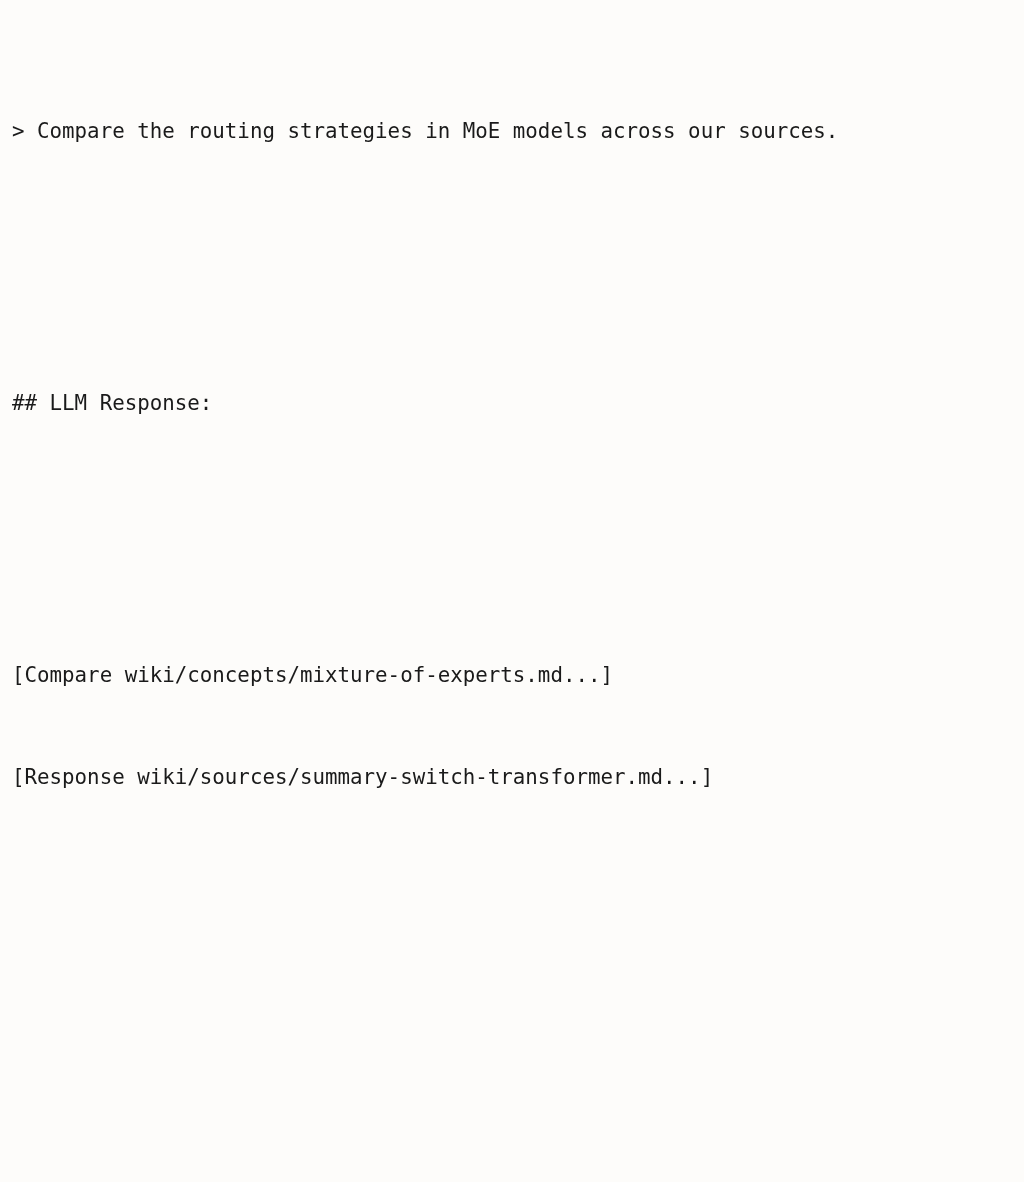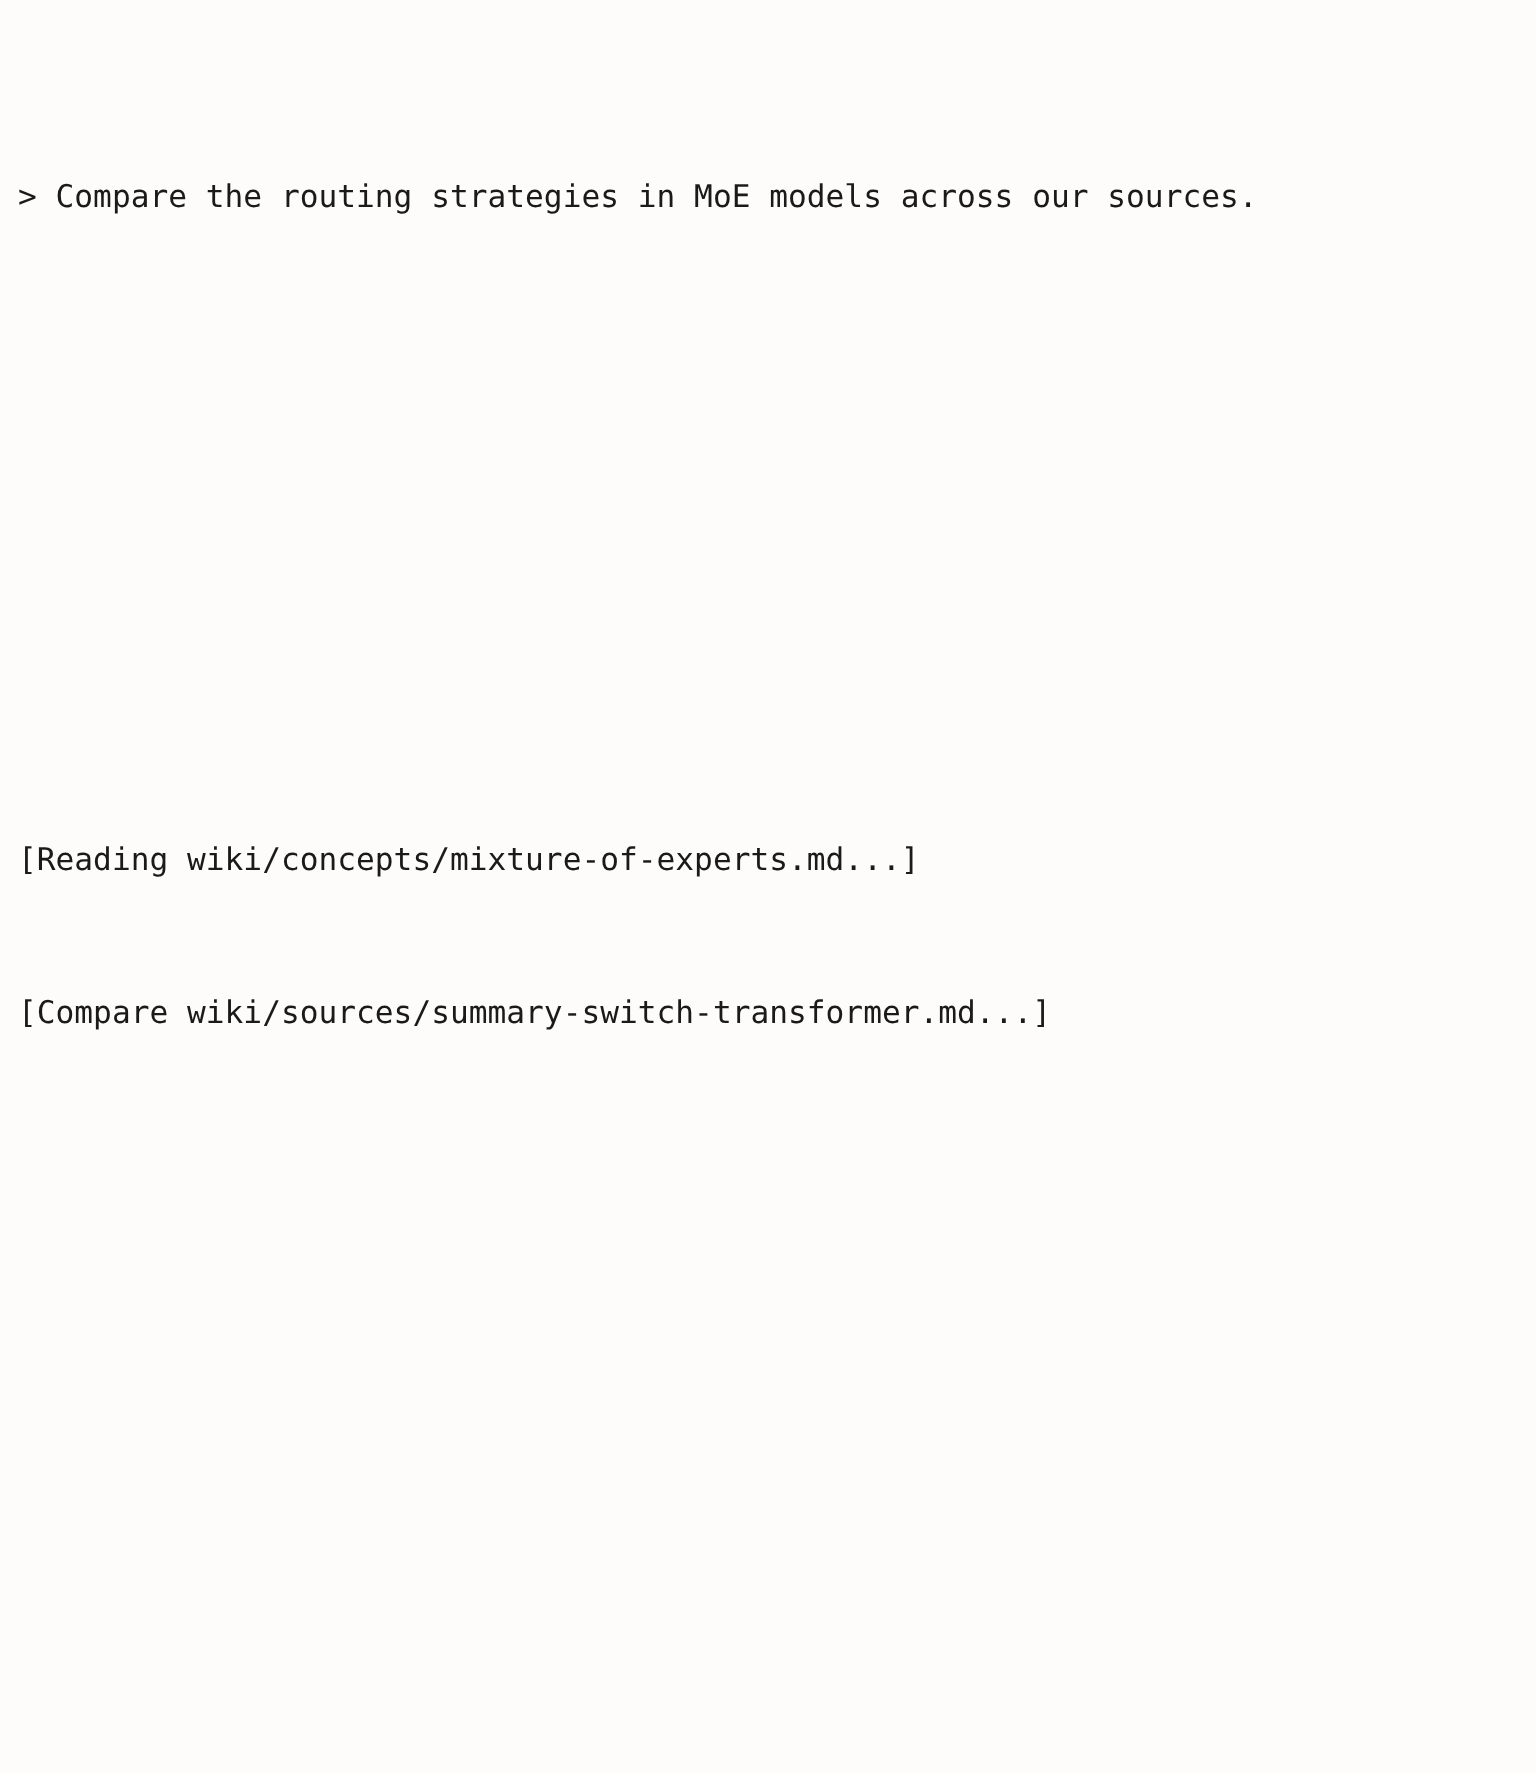--- a/index.html
+++ b/index.html
@@ -45,6 +45,7 @@
 
   <div class="line blank"></div>
 
+  <div class="line">## LLM Response:</div>
 
   <div class="line blank"></div>
 

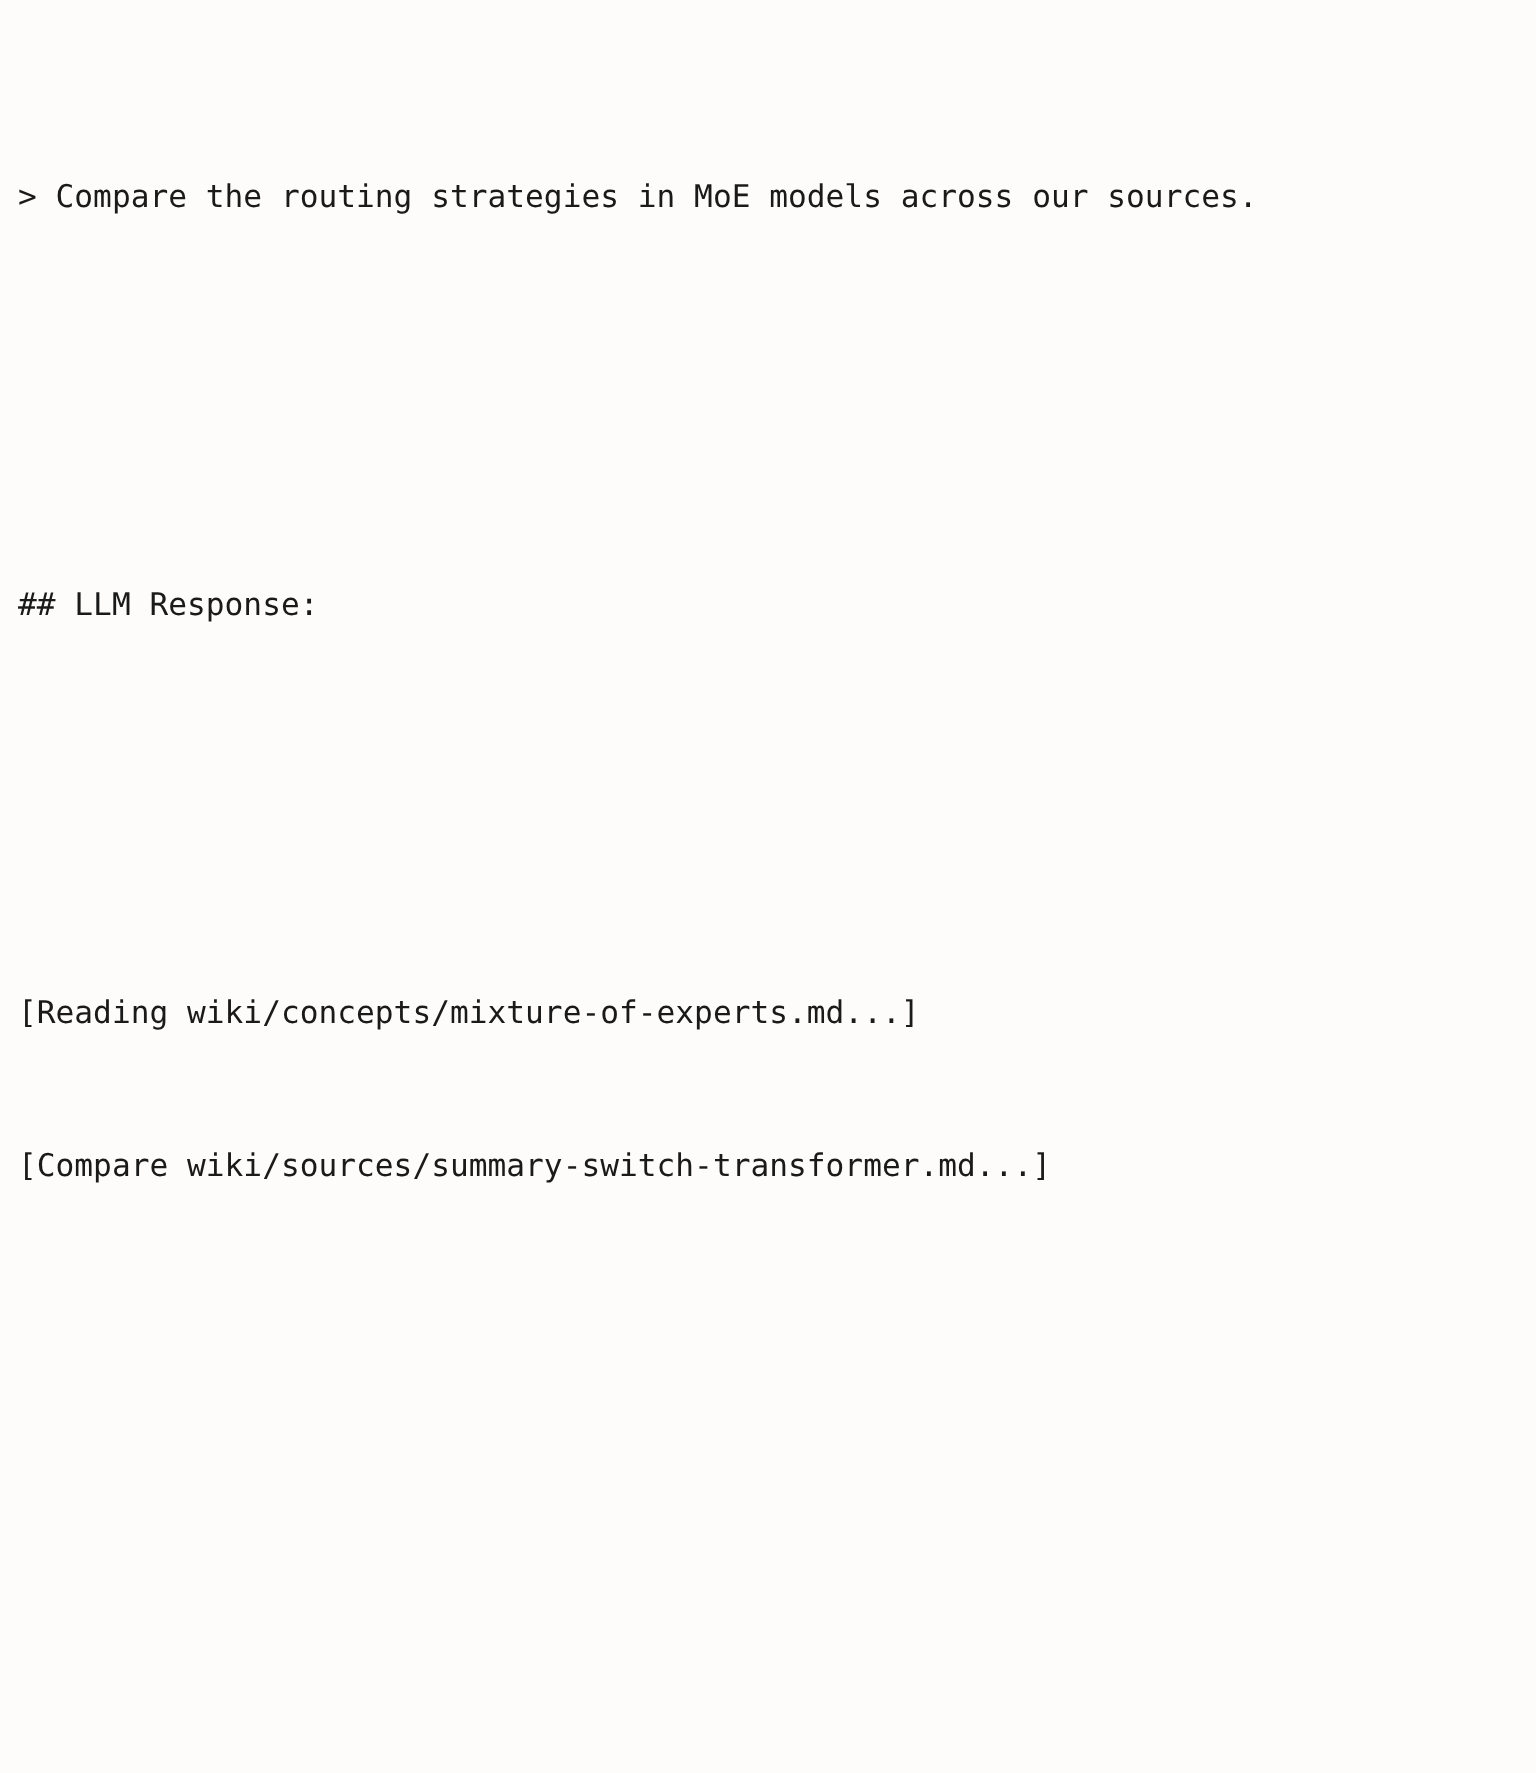--- a/index.html
+++ b/index.html
@@ -49,7 +49,7 @@
 
   <div class="line blank"></div>
 
-  <div class="line">[Reading wiki/concepts/mixture-of-experts.md...]</div>
+  <div class="line">[Compare wiki/concepts/mixture-of-experts.md...]</div>
   <div class="line">[Compare wiki/sources/summary-switch-transformer.md...]</div>
 
   

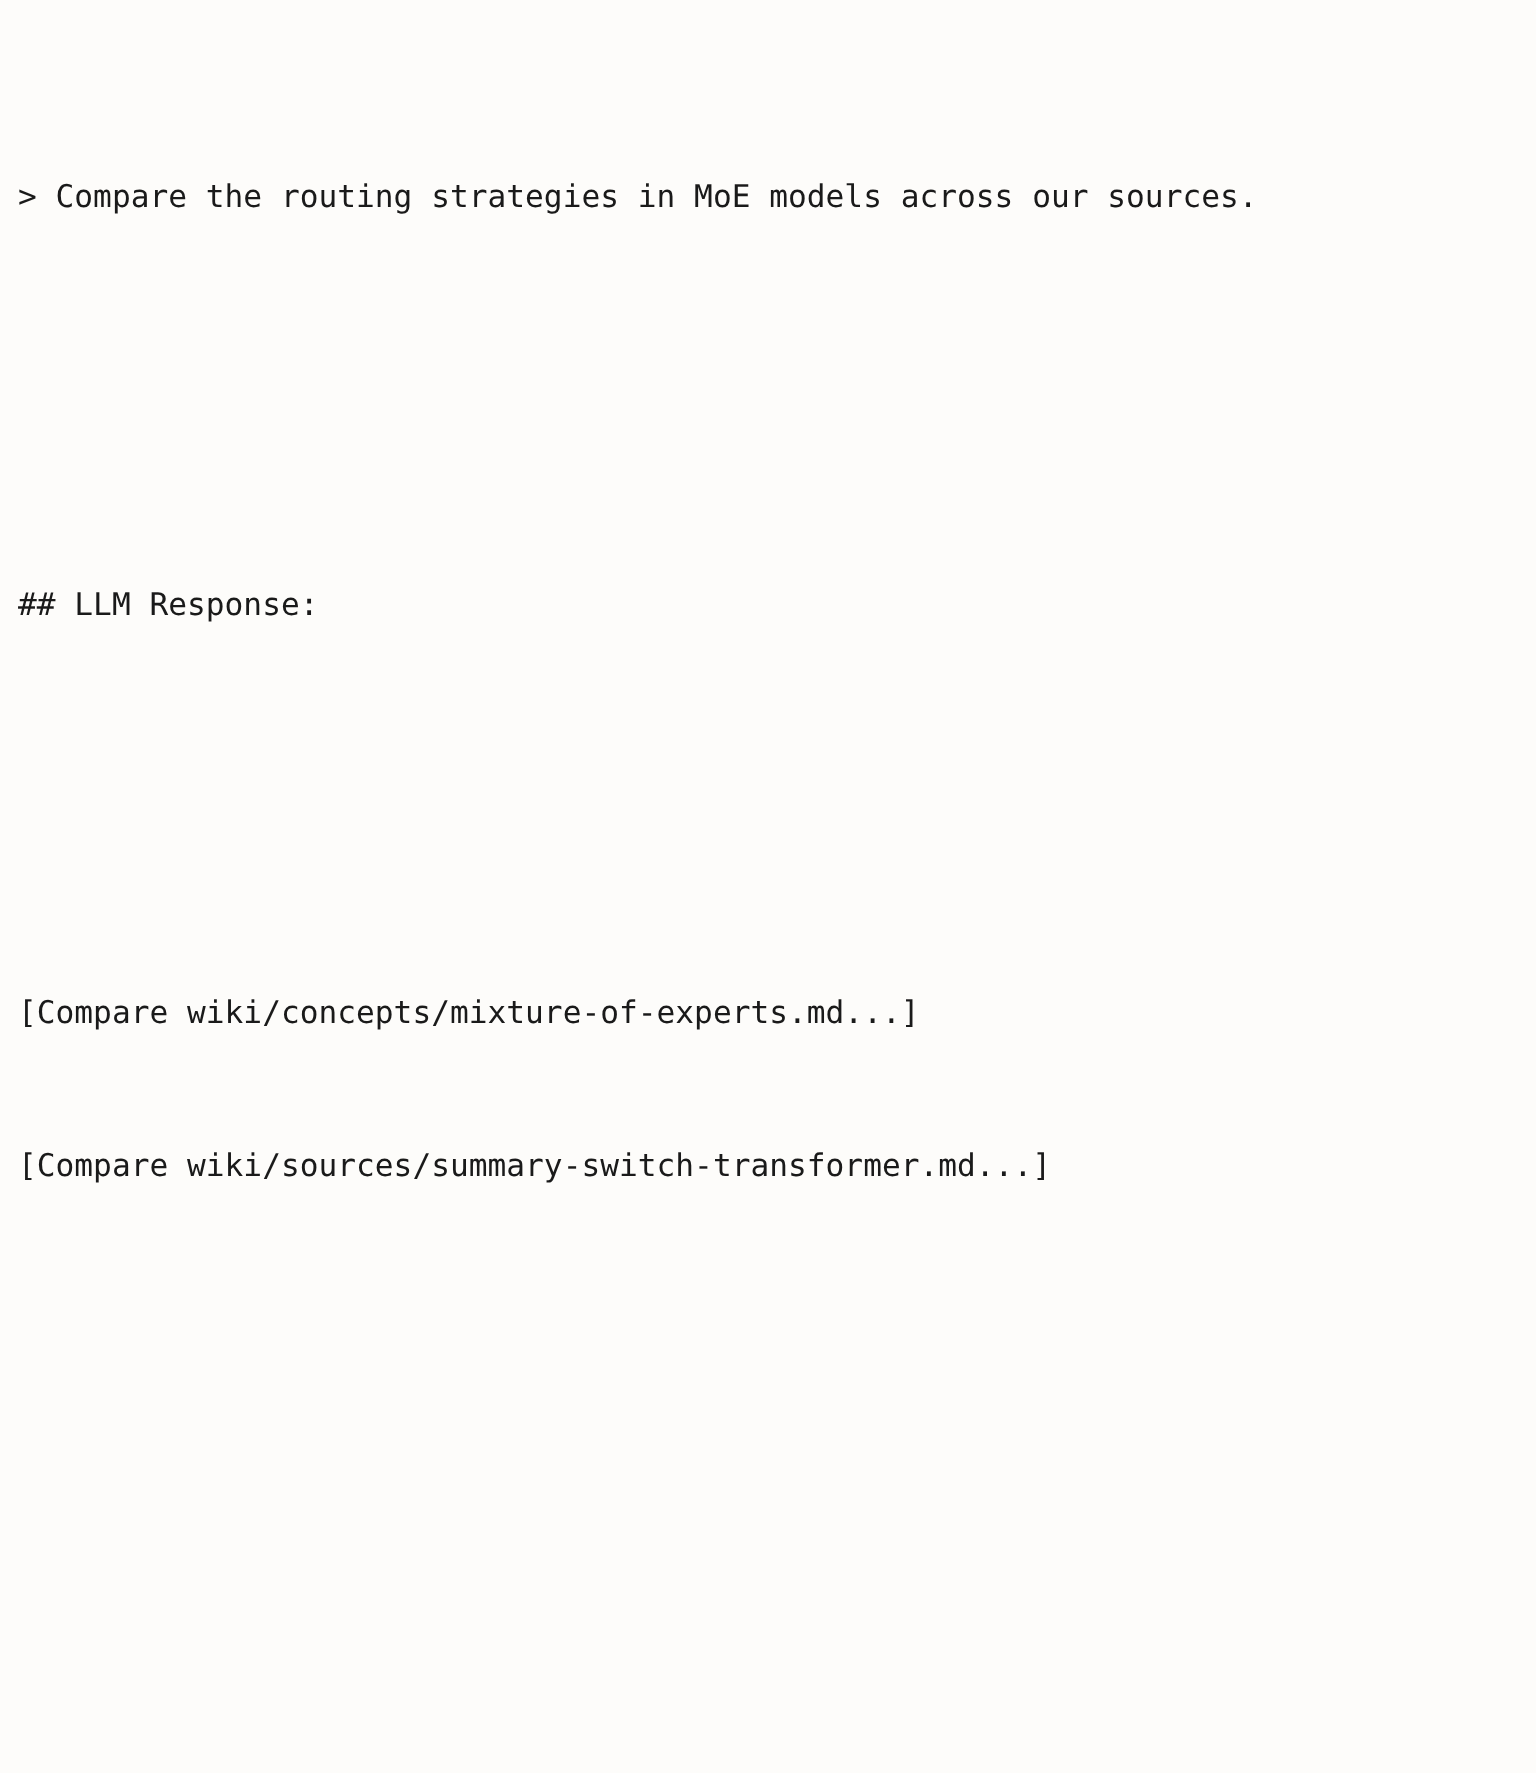--- a/index.html
+++ b/index.html
@@ -50,7 +50,7 @@
   <div class="line blank"></div>
 
   <div class="line">[Compare wiki/concepts/mixture-of-experts.md...]</div>
-  <div class="line">[Compare wiki/sources/summary-switch-transformer.md...]</div>
+  <div class="line">[Response wiki/sources/summary-switch-transformer.md...]</div>
 
   
 

